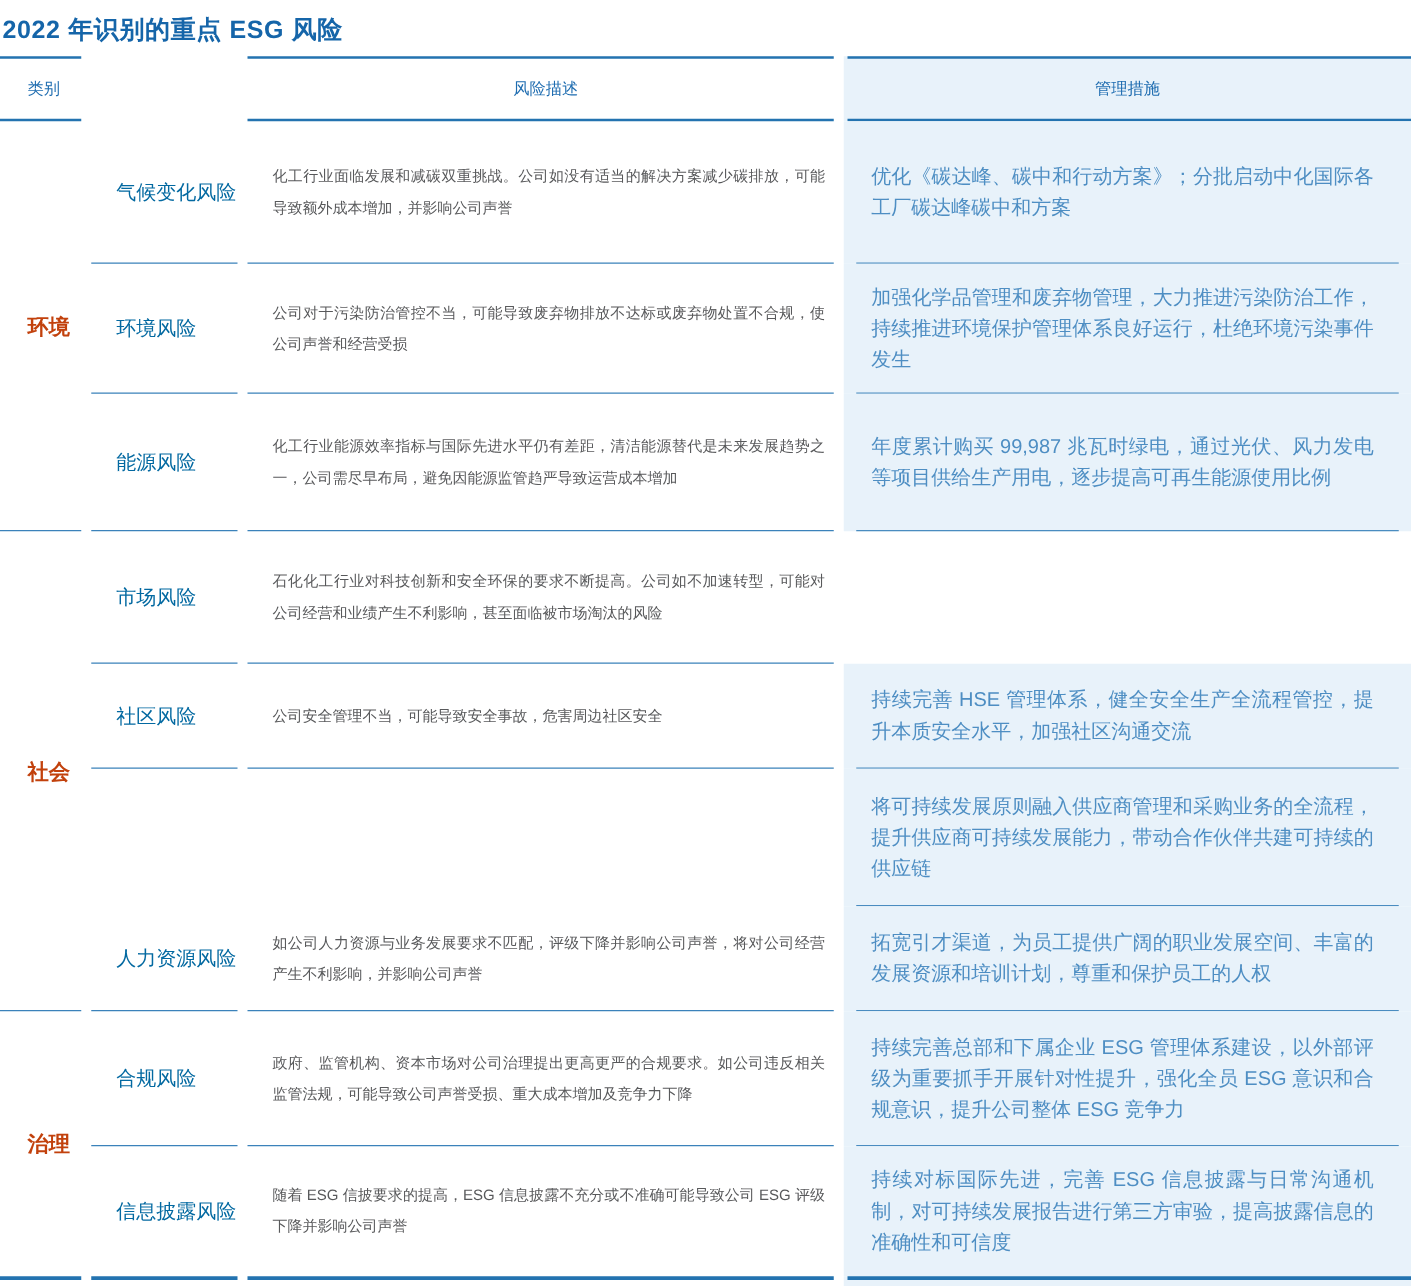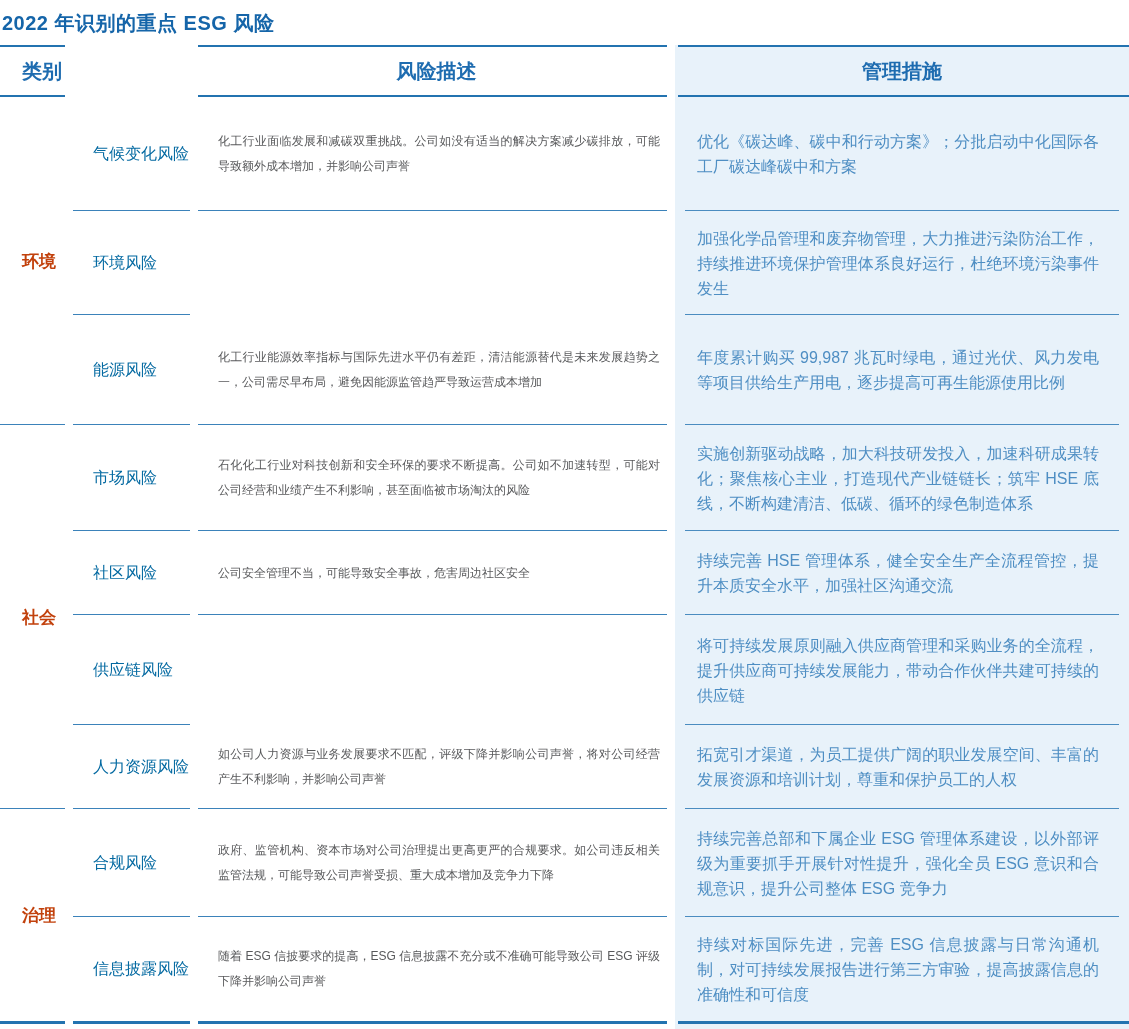--- a/index.html
+++ b/index.html
@@ -24,7 +24,7 @@
   .c2{grid-column:2;padding-left:20px;padding-right:6px;}
   .c3{grid-column:3;padding-left:20px;padding-right:15px;}
   .c4{grid-column:4;padding-left:22px;padding-right:30px;background:#e8f2fa;}
-  .hcell{font-size:20px;font-weight:bold;color:#1e6cb0;}
+  .hcell{font-size:13px;font-weight:normal;color:#1e6cb0;}
   .hcenter{justify-content:center;padding-left:0;padding-right:0;}
   .cat{font-size:17px;font-weight:bold;color:#c2410c;align-items:center;}
   .risk{font-size:16px;color:#0369a1;}

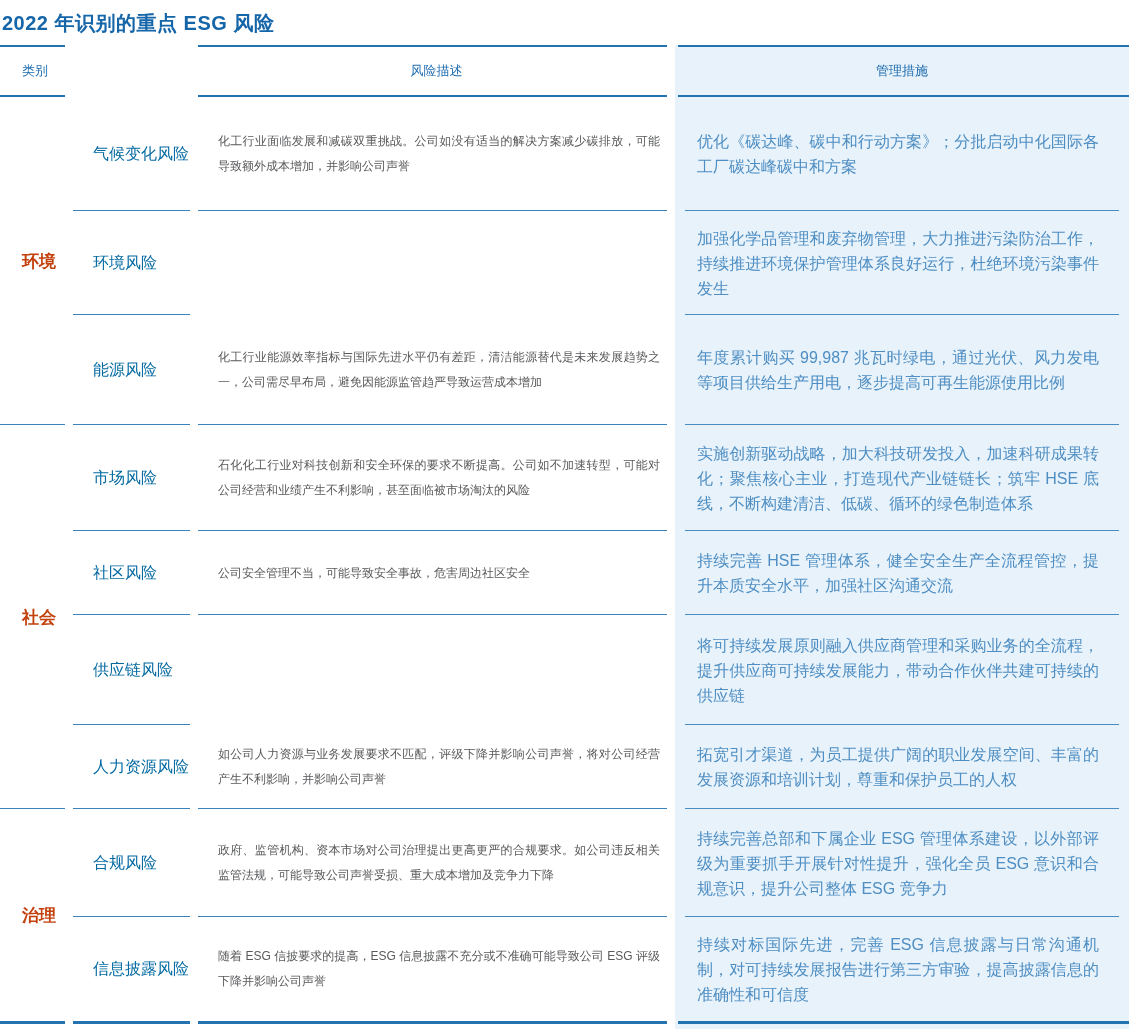--- a/index.html
+++ b/index.html
@@ -66,6 +66,9 @@
       </div>
 
     <div class="cell c2 risk sep" style="grid-row:3">环境风险</div>
+    <div class="cell c3 sep" style="grid-row:3">
+        <div class="desc">公司对于污染防治管控不当，可能导致废弃物排放不达标或废弃物处置不合规，使公司声誉和经营受损</div>
+      </div>
     <div class="cell c4 sep" style="grid-row:3">
         <div class="meas">加强化学品管理和废弃物管理，大力推进污染防治工作，持续推进环境保护管理体系良好运行，杜绝环境污染事件发生</div>
       </div>

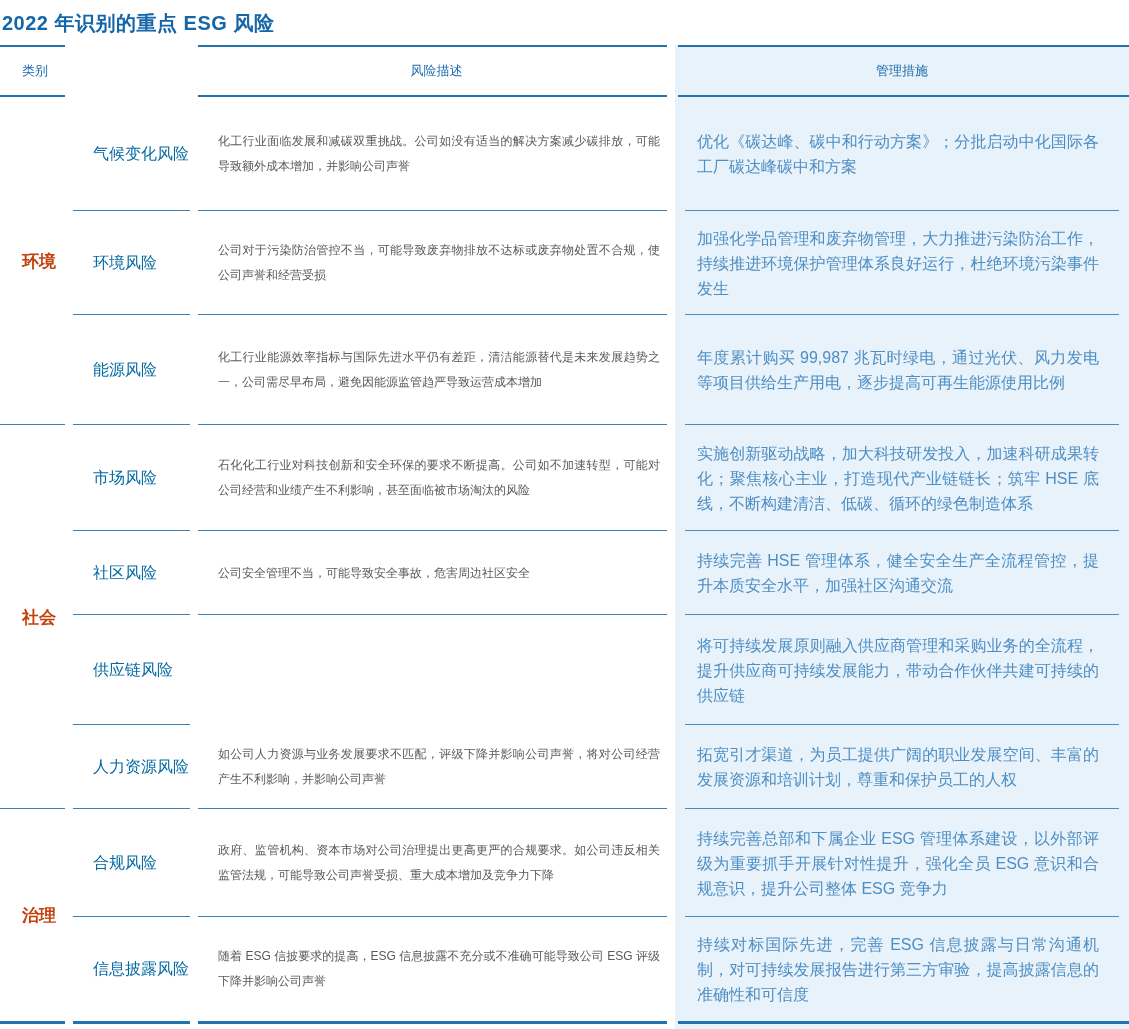--- a/index.html
+++ b/index.html
@@ -85,9 +85,6 @@
         <div class="desc">石化化工行业对科技创新和安全环保的要求不断提高。公司如不加速转型，可能对公司经营和业绩产生不利影响，甚至面临被市场淘汰的风险</div>
       </div>
     <div class="cell c2 risk sep" style="grid-row:5">市场风险</div>
-    <div class="cell c4 sep" style="grid-row:5">
-        <div class="meas">实施创新驱动战略，加大科技研发投入，加速科研成果转化；聚焦核心主业，打造现代产业链链长；筑牢 HSE 底线，不断构建清洁、低碳、循环的绿色制造体系</div>
-      </div>
 
     <div class="cell c2 risk sep" style="grid-row:6">社区风险</div>
     <div class="cell c3 sep" style="grid-row:6">

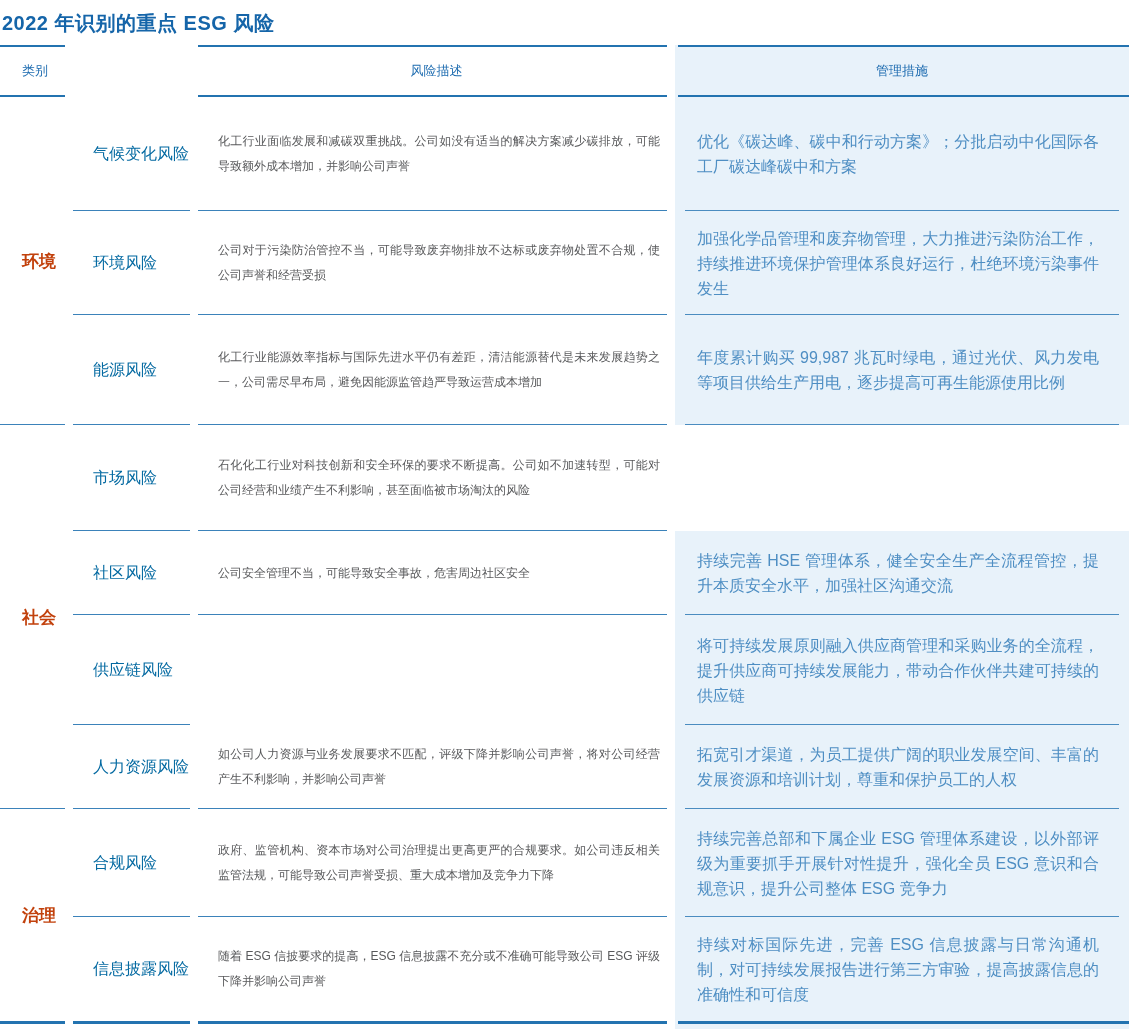--- a/index.html
+++ b/index.html
@@ -94,7 +94,6 @@
         <div class="meas">持续完善 HSE 管理体系，健全安全生产全流程管控，提升本质安全水平，加强社区沟通交流</div>
       </div>
 
-    <div class="cell c2 risk sep" style="grid-row:7">供应链风险</div>
     <div class="cell c4 sep" style="grid-row:7">
         <div class="meas">将可持续发展原则融入供应商管理和采购业务的全流程，提升供应商可持续发展能力，带动合作伙伴共建可持续的供应链</div>
       </div>

